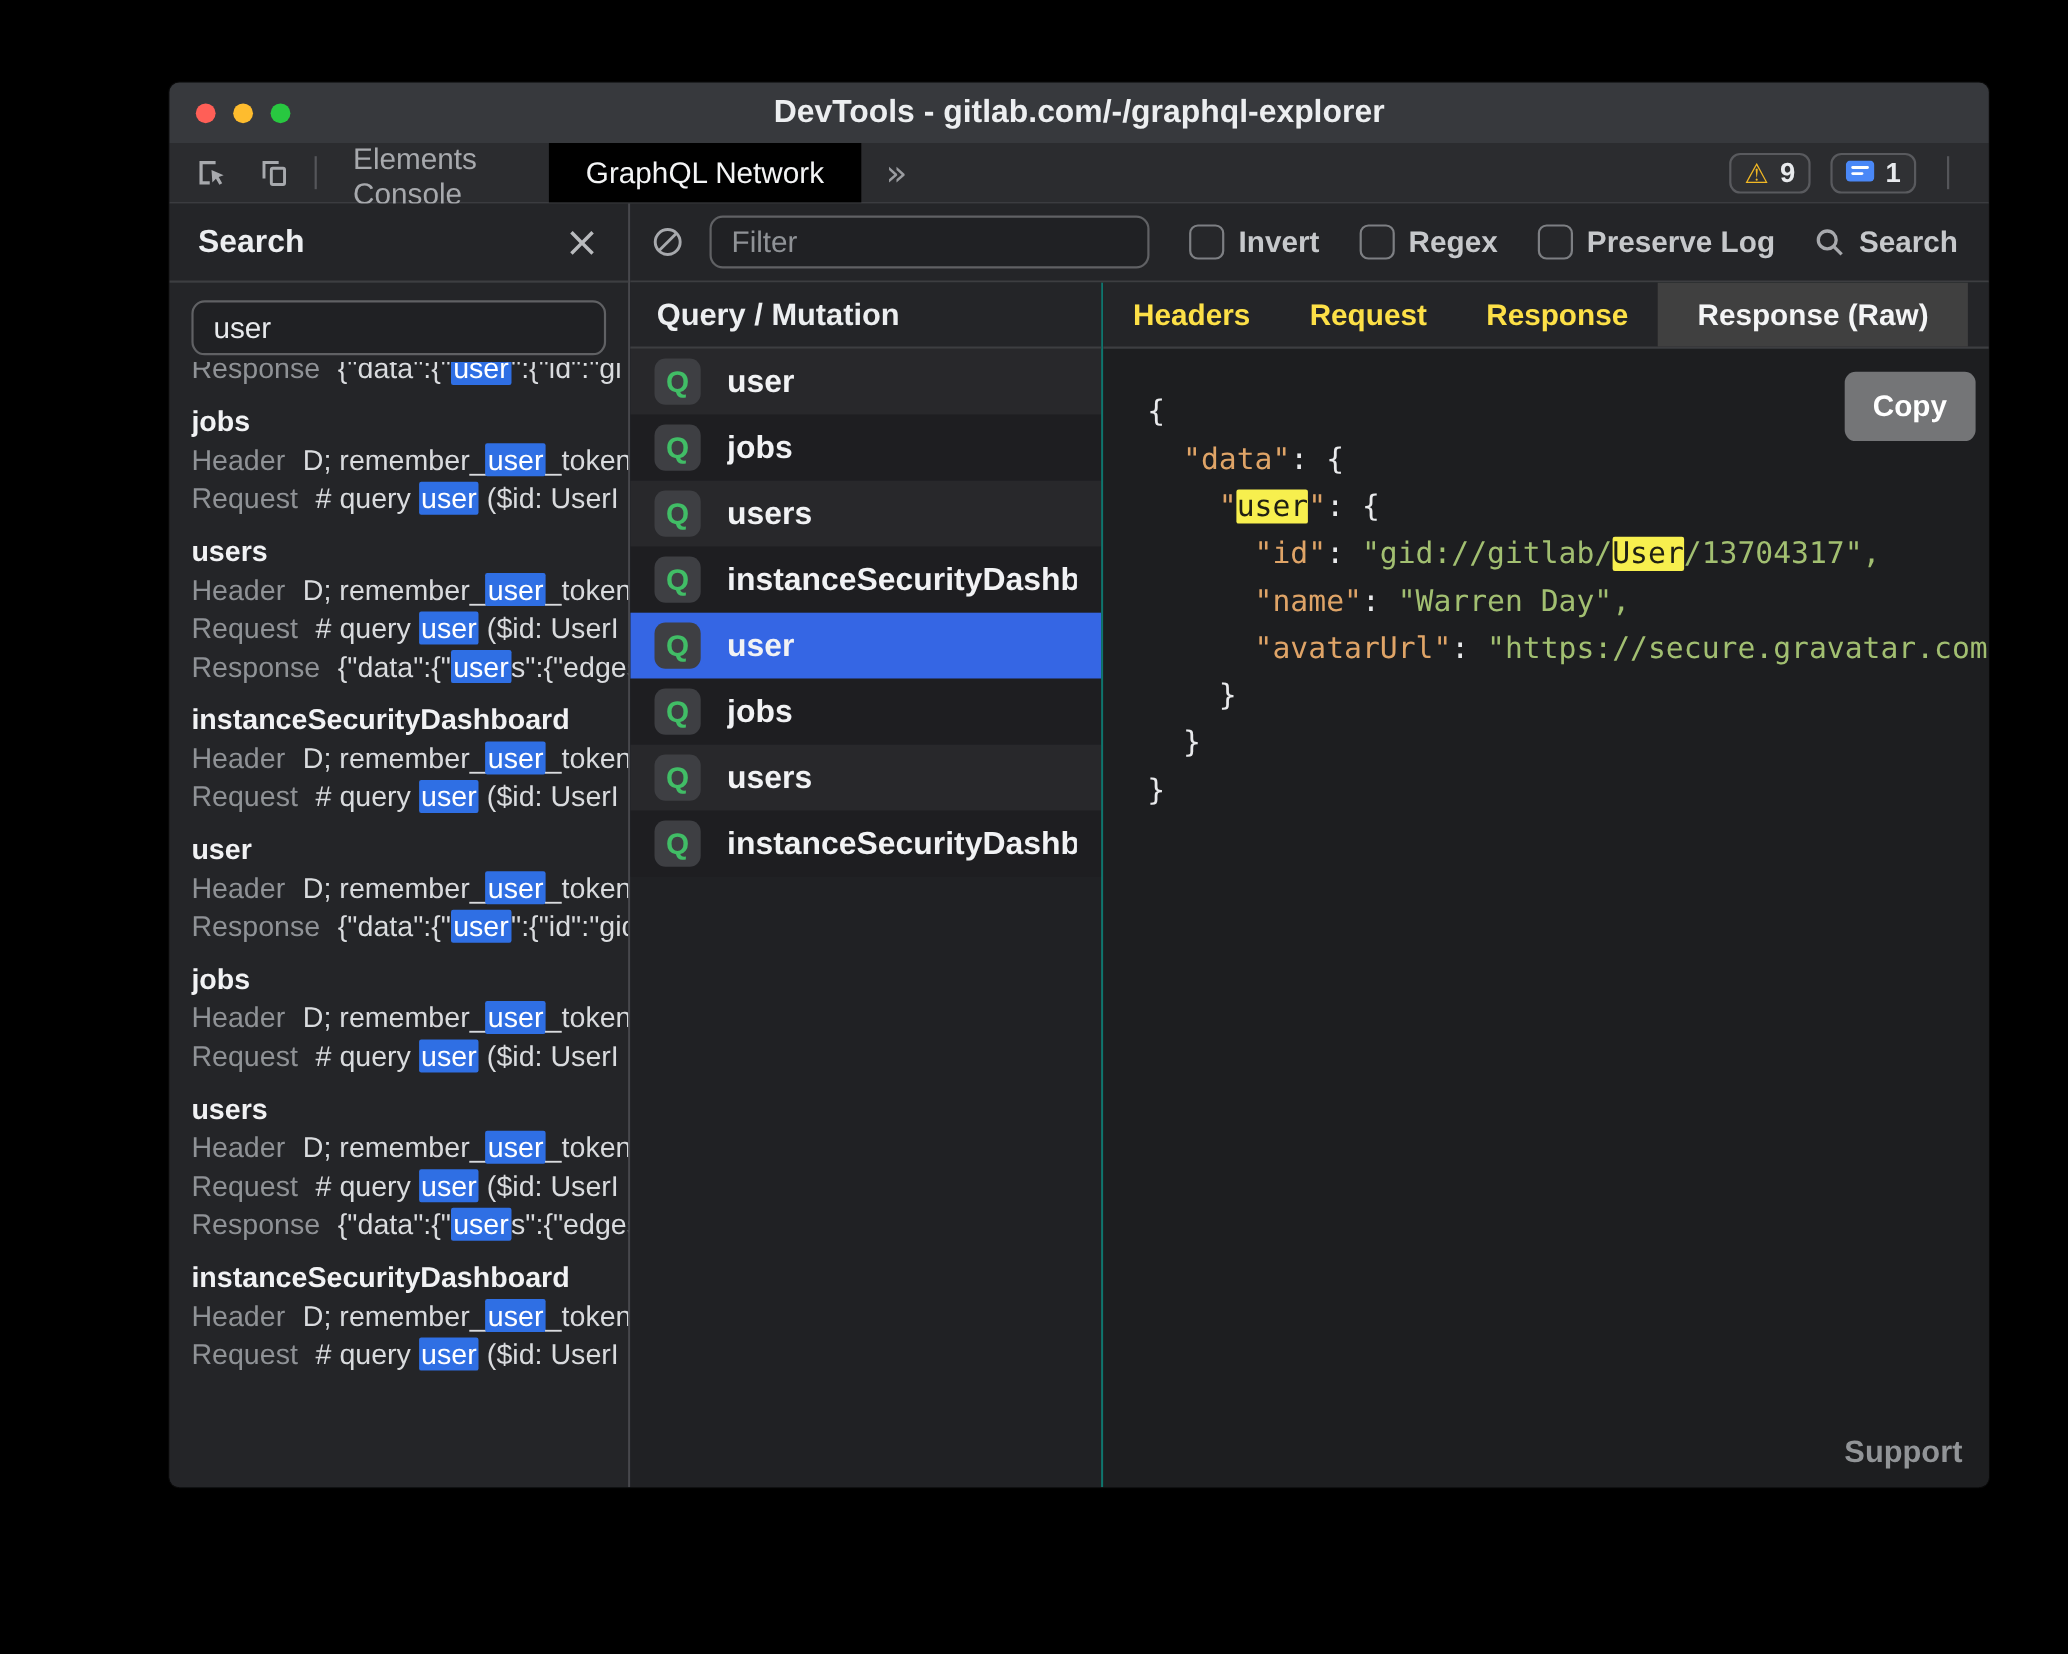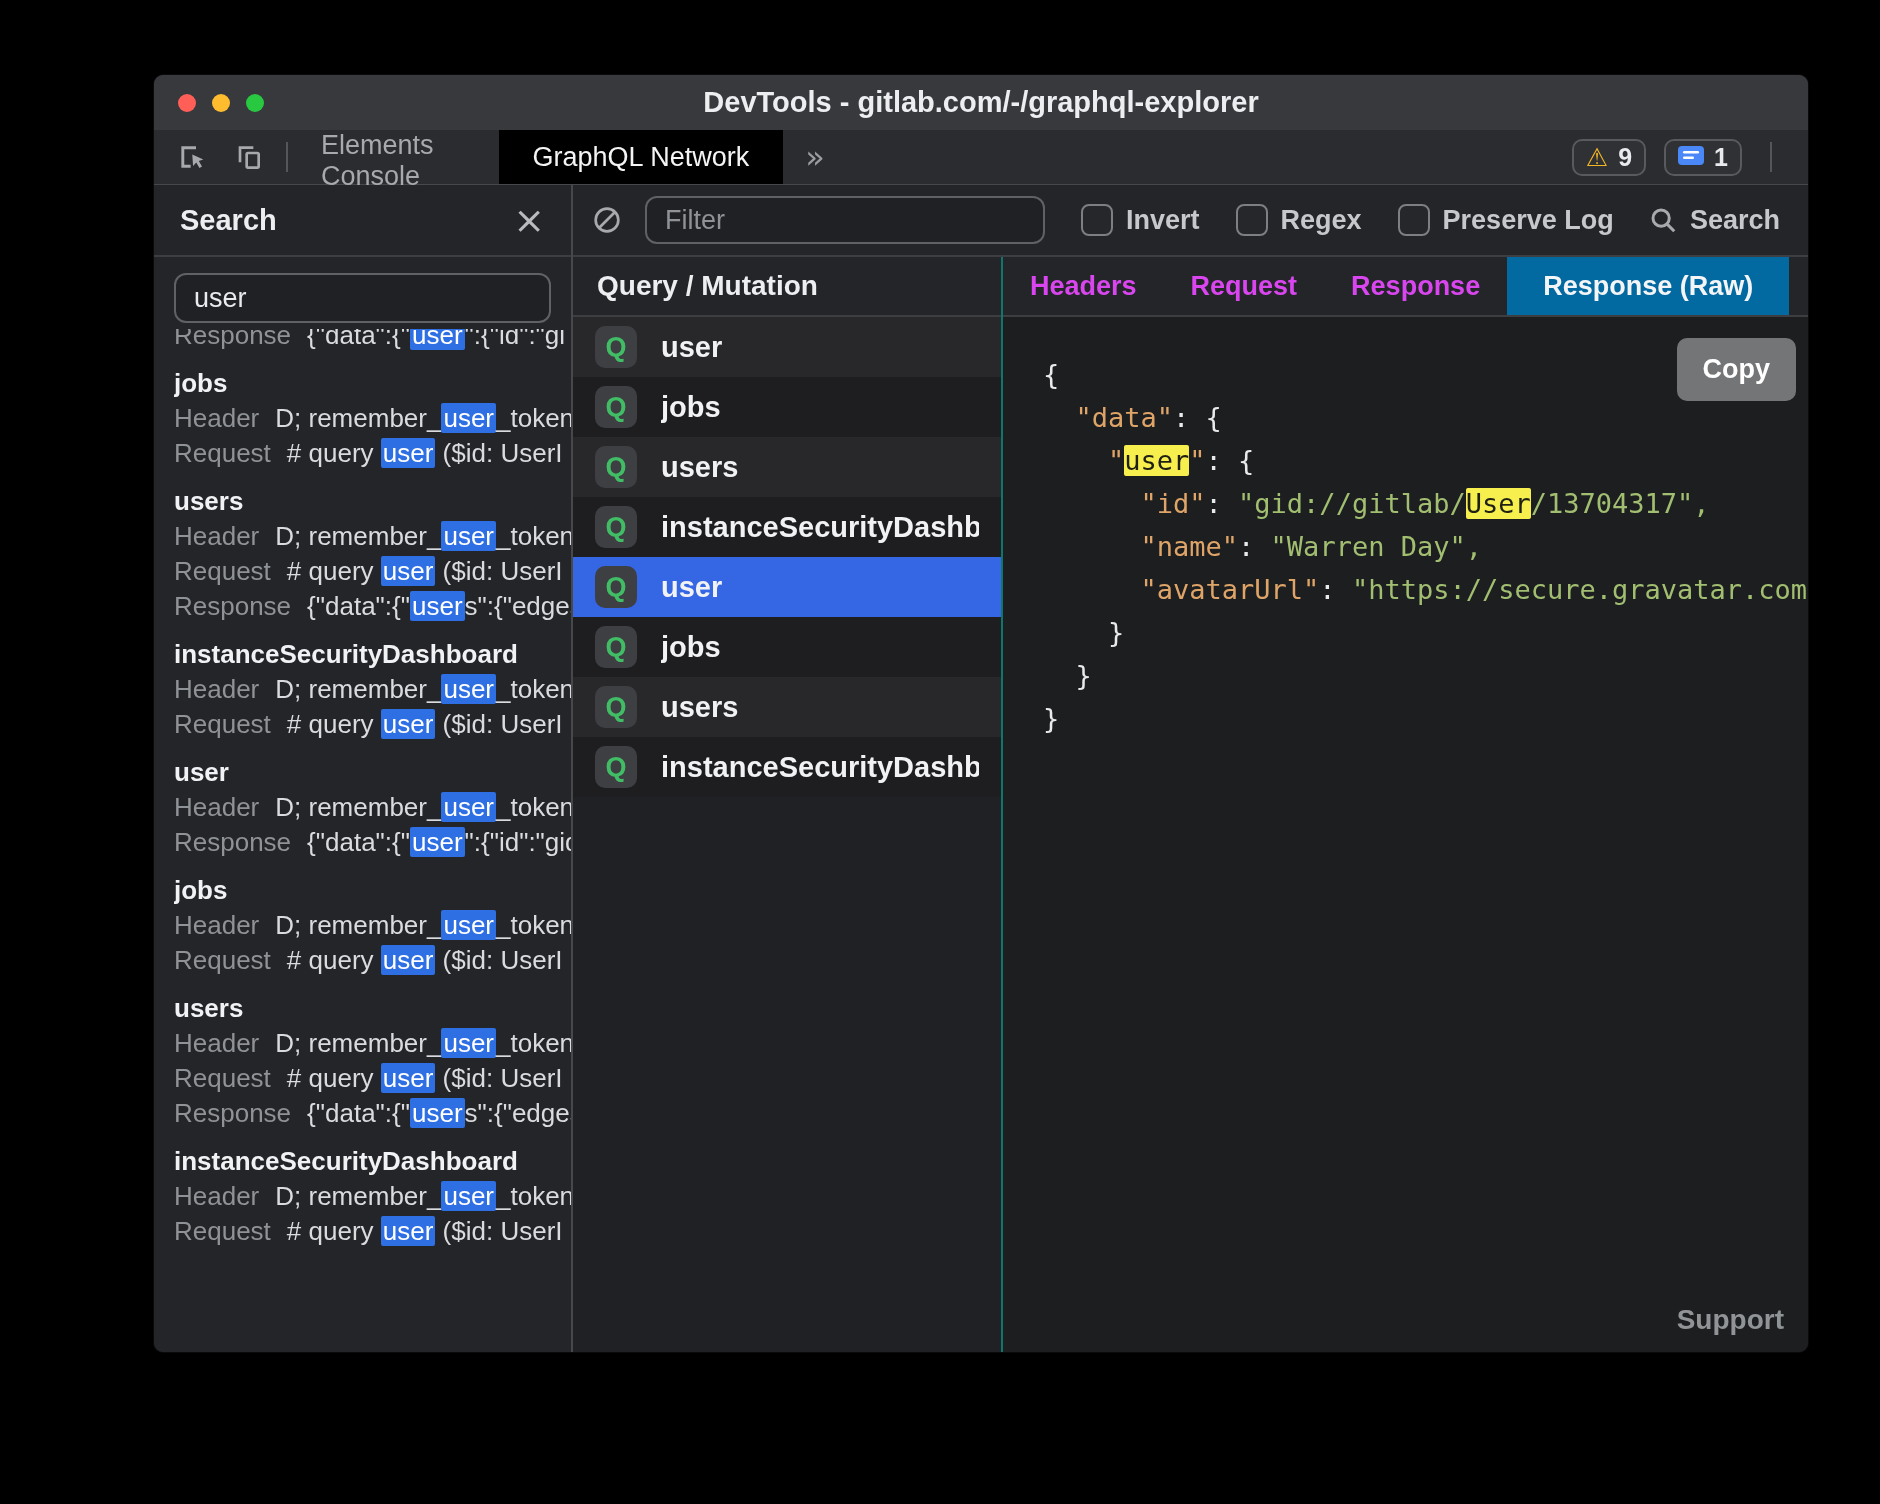--- a/index.html
+++ b/index.html
@@ -76,7 +76,7 @@
   
   .right-panel{flex:1;display:flex;flex-direction:column;background:#1d1e20;position:relative;min-width:0;}
   .rp-tabs{height:58px;flex:0 0 58px;border-bottom:2px solid #3d3e41;background:#242528;display:flex;align-items:stretch;}
-  .rp-tab{display:flex;align-items:center;padding:0 27px;color:#d946ef;font-size:27px;font-weight:700;white-space:nowrap;}
+  .rp-tab{display:flex;align-items:center;padding:0 27px;color:#fde047;font-size:27px;font-weight:700;white-space:nowrap;}
   .rp-tab.active{background:#0369a1;color:#f4f5f6;padding:0 36px;}
   .rp-close{margin-left:auto;display:flex;align-items:center;padding:0 24px;}
   .json-area{flex:1;position:relative;padding:36px 0 0 40px;overflow:hidden;font-family:"DejaVu Sans Mono",monospace;

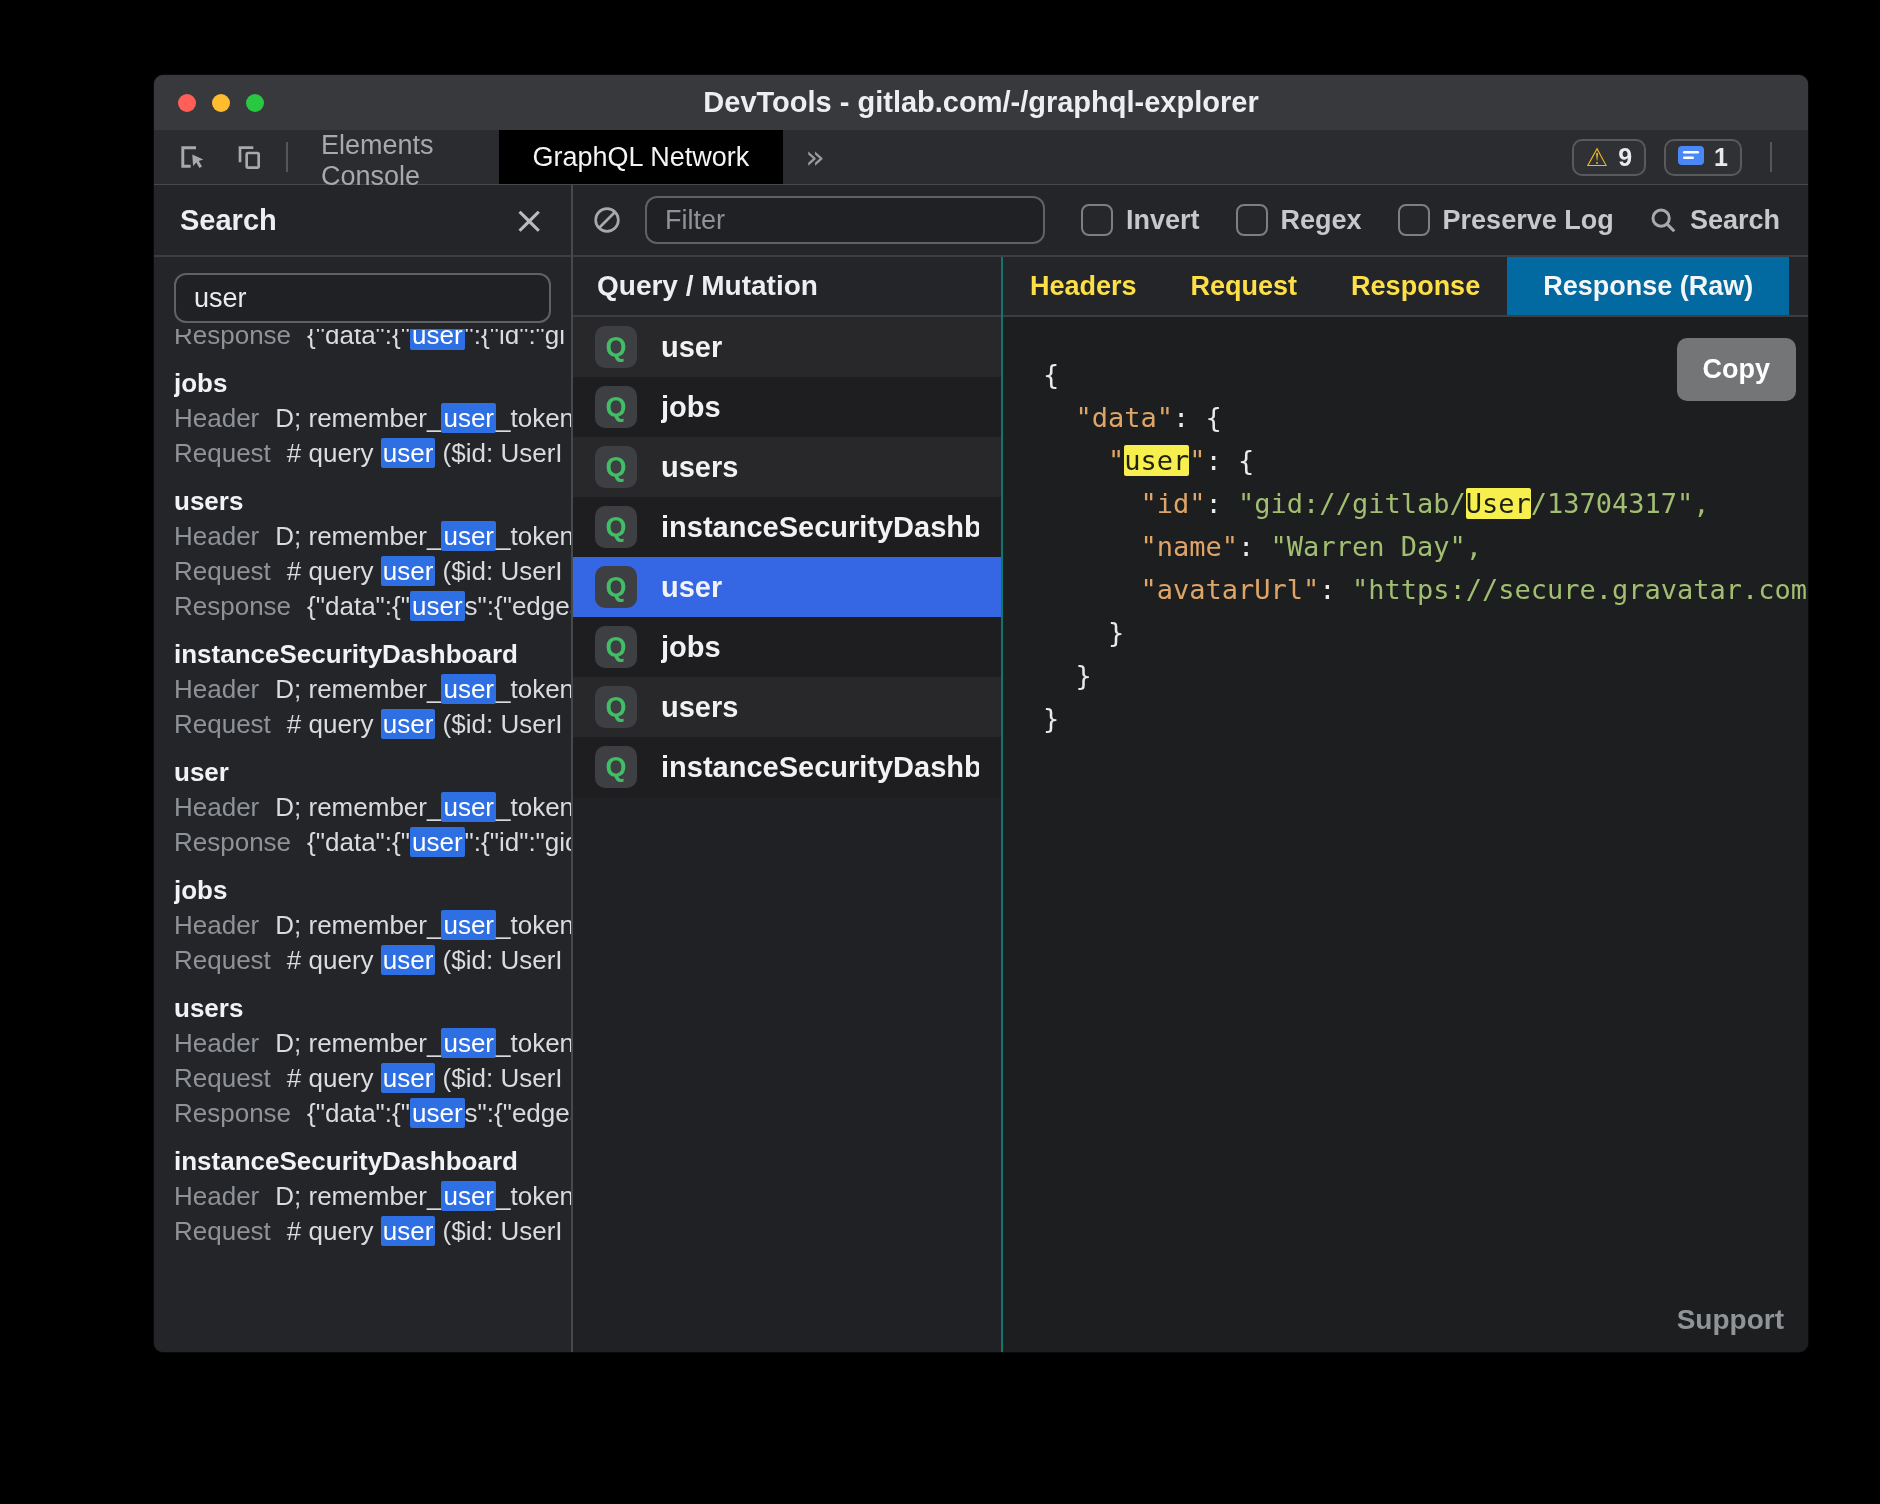--- a/index.html
+++ b/index.html
@@ -77,7 +77,7 @@
   .right-panel{flex:1;display:flex;flex-direction:column;background:#1d1e20;position:relative;min-width:0;}
   .rp-tabs{height:58px;flex:0 0 58px;border-bottom:2px solid #3d3e41;background:#242528;display:flex;align-items:stretch;}
   .rp-tab{display:flex;align-items:center;padding:0 27px;color:#fde047;font-size:27px;font-weight:700;white-space:nowrap;}
-  .rp-tab.active{background:#0369a1;color:#f4f5f6;padding:0 36px;}
+  .rp-tab.active{background:#404040;color:#f4f5f6;padding:0 36px;}
   .rp-close{margin-left:auto;display:flex;align-items:center;padding:0 24px;}
   .json-area{flex:1;position:relative;padding:36px 0 0 40px;overflow:hidden;font-family:"DejaVu Sans Mono",monospace;
     font-size:27px;line-height:43px;}

